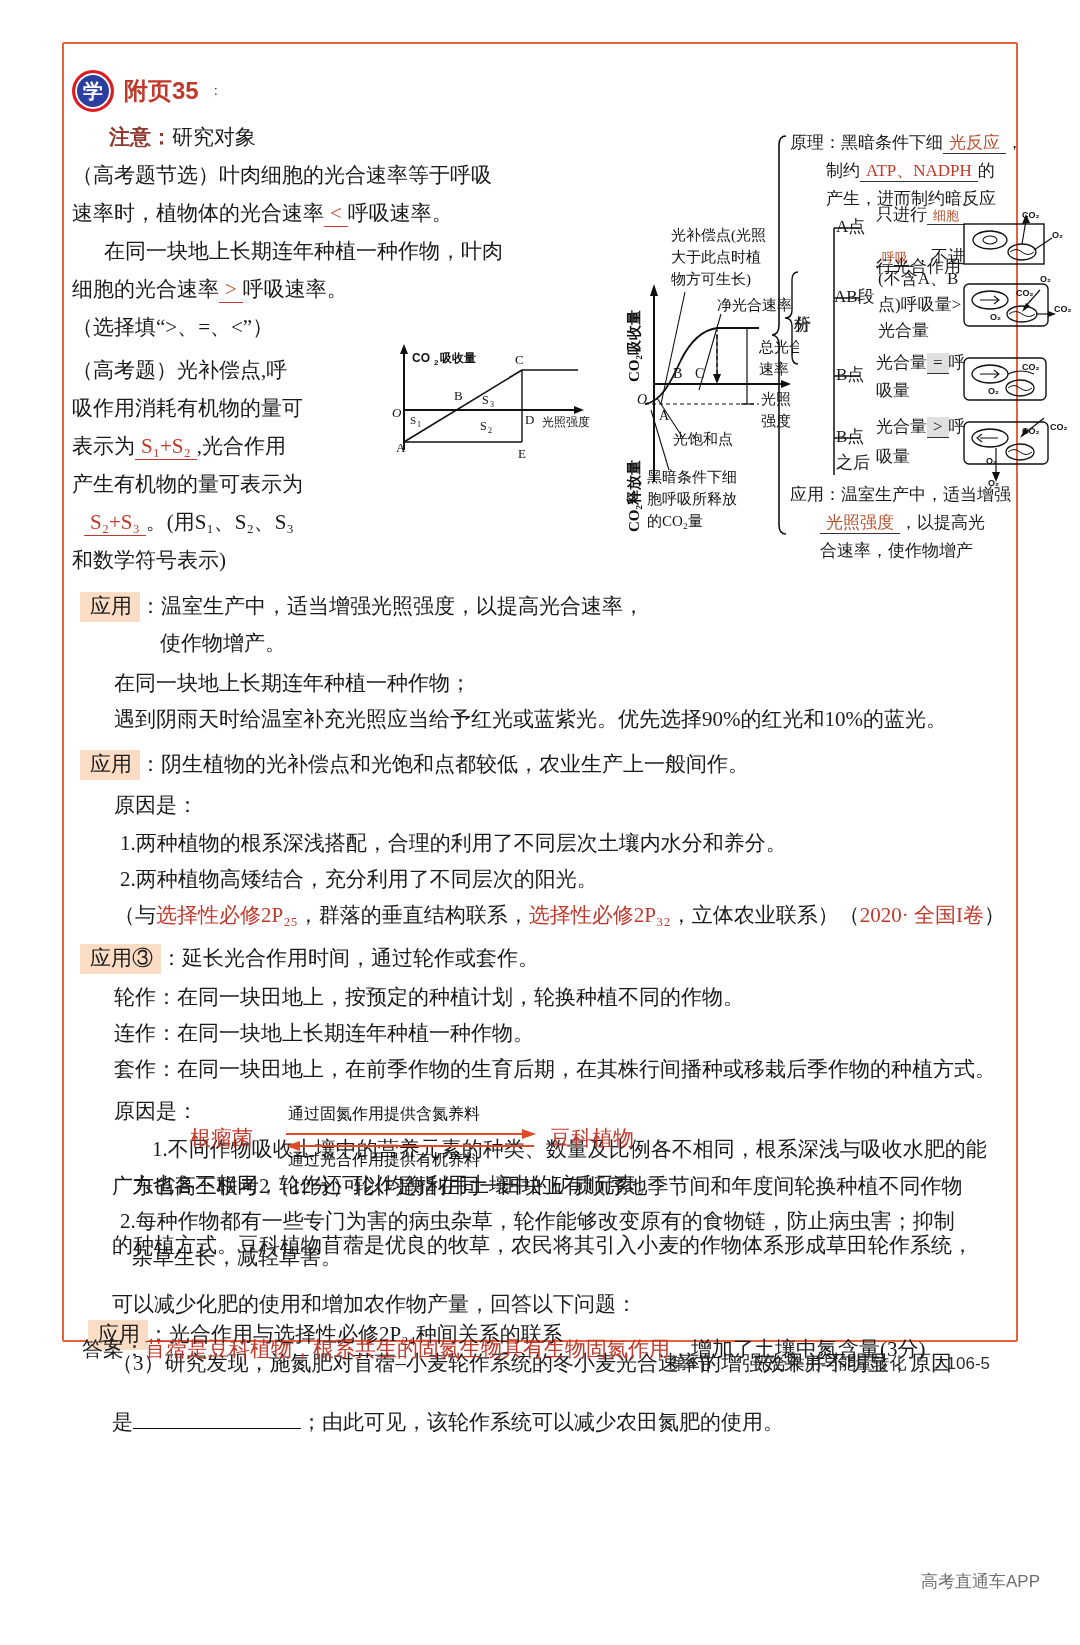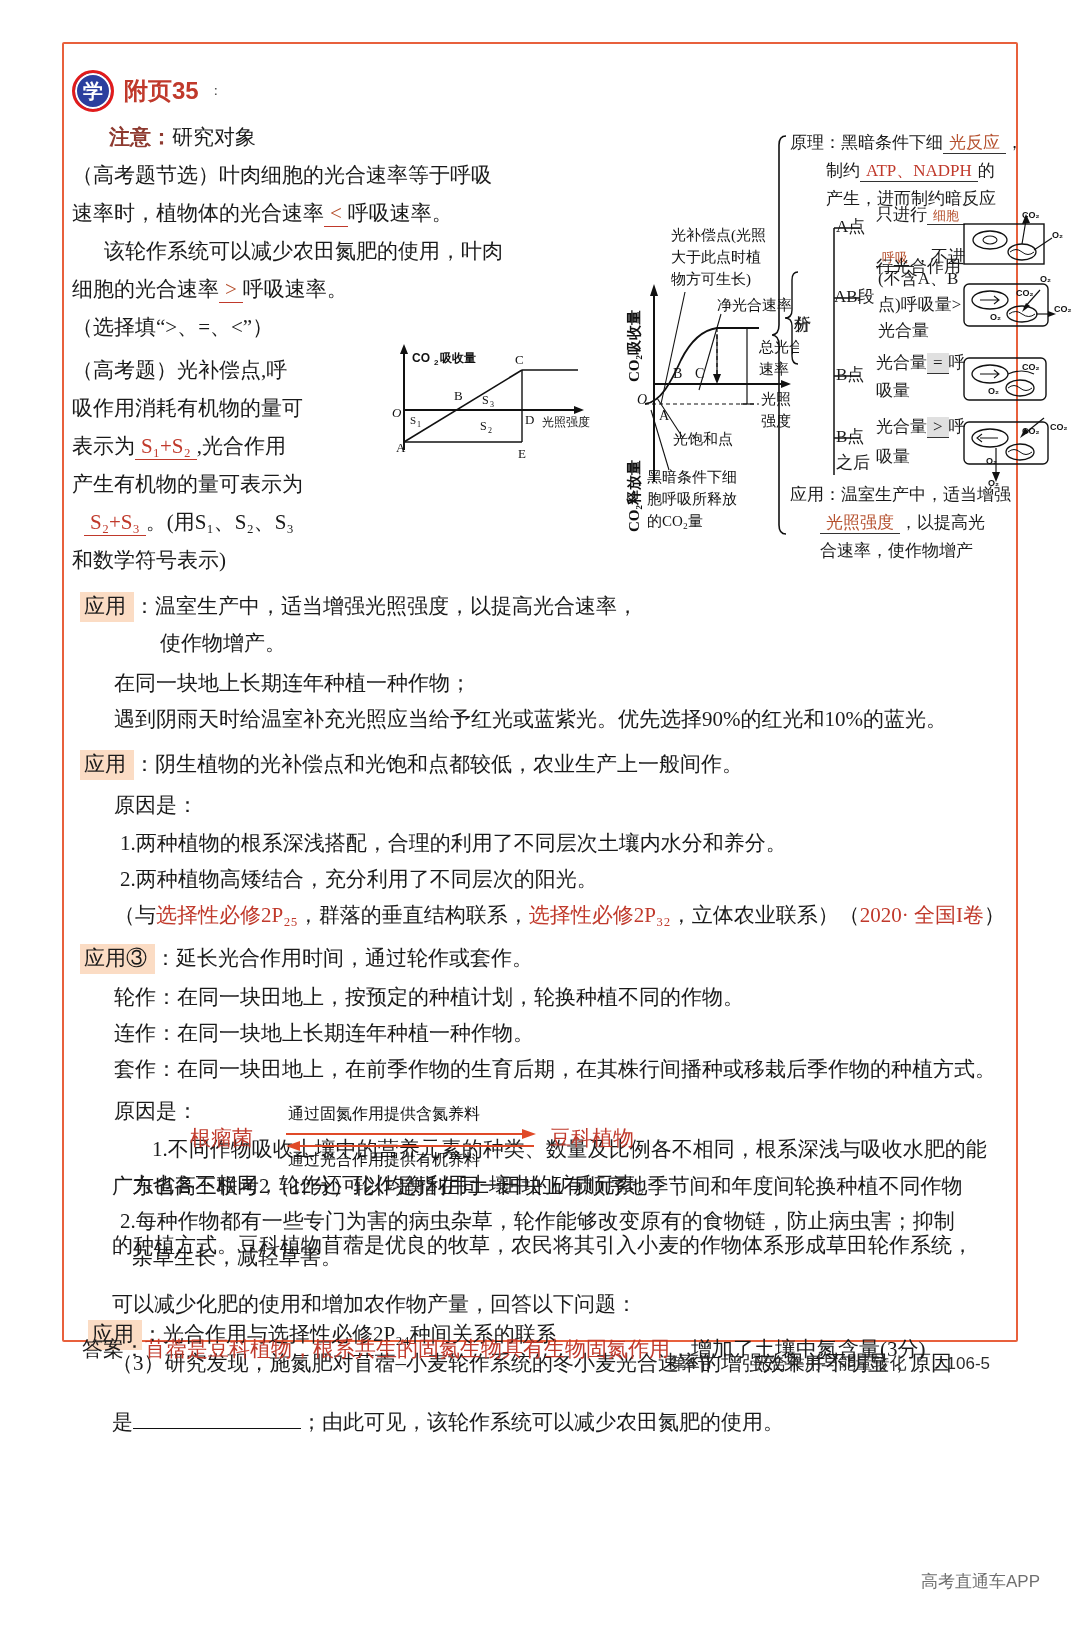--- a/index.html
+++ b/index.html
@@ -102,7 +102,7 @@
   <div class="t" style="left:0px; top:148px;">
     <span>速率时，植物体的光合速率</span><span class="ul-red brown">&lt;</span><span>呼吸速率。</span>
   </div>
-  <div class="t" style="left:32px; top:186px;">该轮作系统可以减少农田氮肥的使用，叶肉</div>
+  <div class="t" style="left:32px; top:186px;">在同一块地上长期连年种植一种作物，叶肉</div>
   <div class="t" style="left:0px; top:224px;">
     <span>细胞的光合速率</span><span class="ul-red brown">&gt;</span><span>呼吸速率。</span>
   </div>

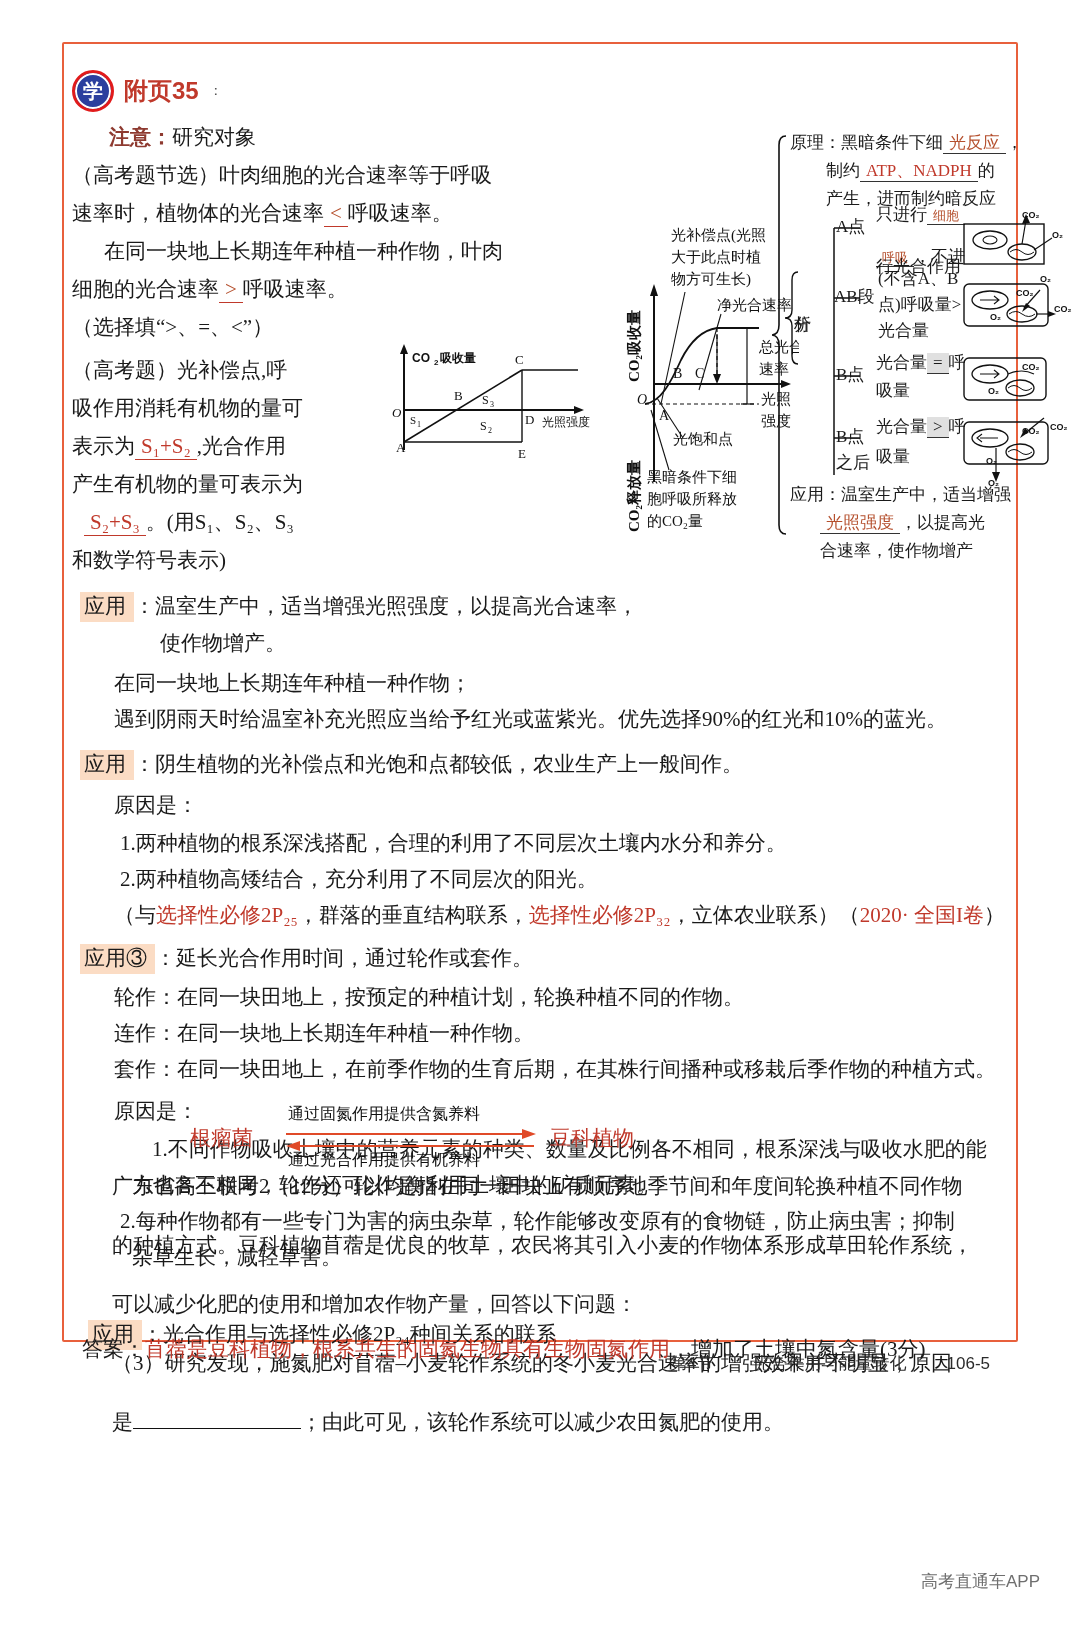--- a/index.html
+++ b/index.html
@@ -47,7 +47,7 @@
   .ul-red{ border-bottom:1.6px solid #c0392b; padding:0 6px 1px 6px; }
   .ul-blk{ border-bottom:1.6px solid #333; padding:0 6px 1px 6px; }
   .tag{
-    background:#fbdcc4; padding:1px 8px 2px 4px; display:inline-block;
+    background:#fbdcc4; padding:1px 8px 2px 10px; display:inline-block;
   }
   .small{ font-size:17px; }
   .xsmall{ font-size:13px; }

